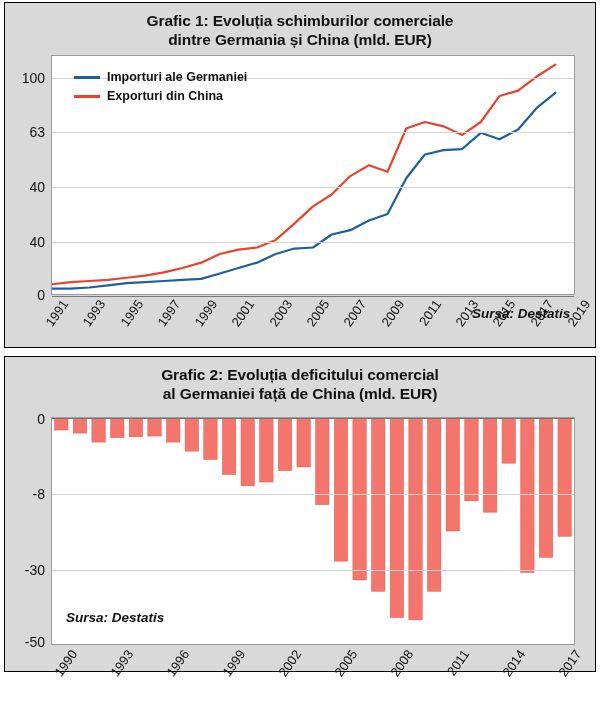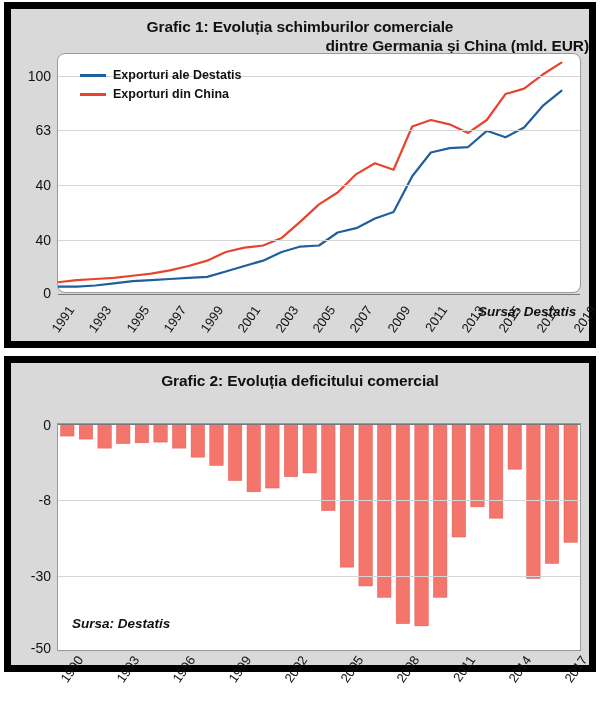--- a/index.html
+++ b/index.html
@@ -19,7 +19,7 @@
     left: 4px;
     width: 592px;
     background: #d9d9d9;
-    border: 7px solid #000000;
+    border: 1px solid #000000;
     box-sizing: border-box;
   }
   #panel-1 { top: 2px; height: 346px; }

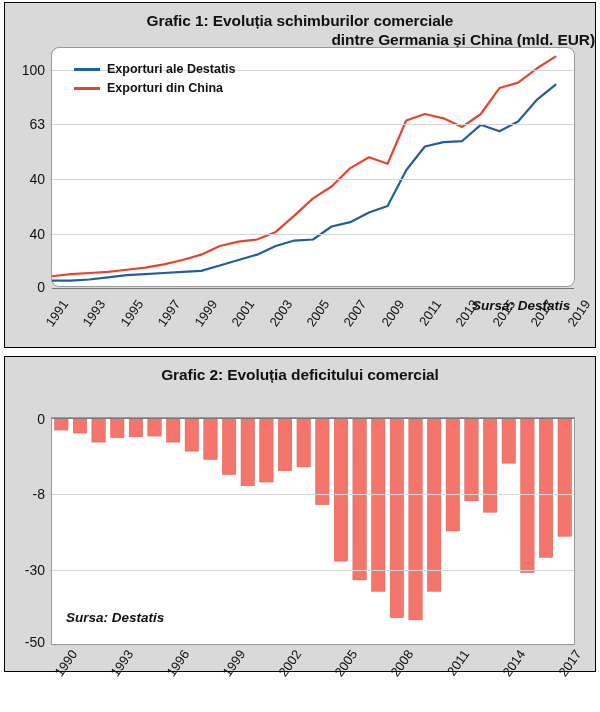--- a/index.html
+++ b/index.html
@@ -34,7 +34,7 @@
     padding-top: 8px;
     letter-spacing: -0.1px;
   }
-  .chart-title .line2 { display: block; text-align: right; }
+  .chart-title .line2 { display: block; }
 
   .plot-wrap {
     position: absolute;

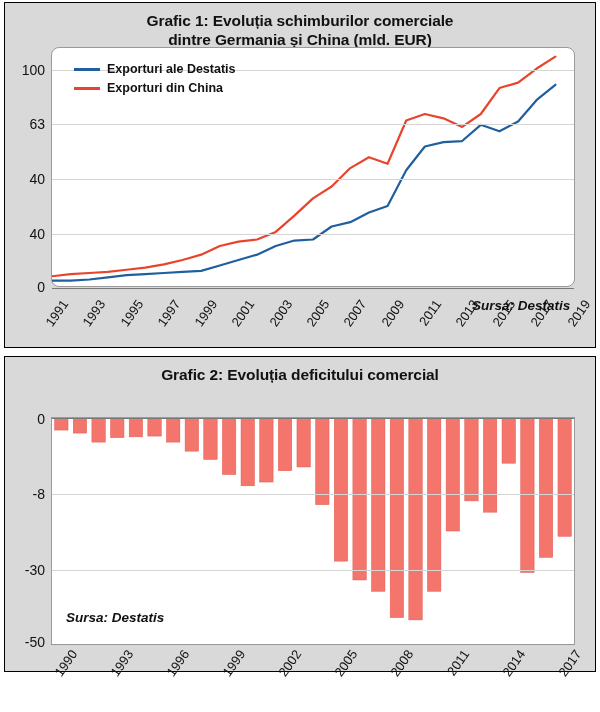--- a/index.html
+++ b/index.html
@@ -42,7 +42,7 @@
     border: 1px solid #9a9a9a;
     box-sizing: border-box;
   }
-  #plot-1 { left: 46px; top: 44px; width: 524px; height: 240px; border-radius: 8px; }
+  #plot-1 { left: 46px; top: 52px; width: 524px; height: 240px; }
   #plot-2 { left: 46px; top: 60px; width: 524px; height: 228px; }
 
   .grid-line {

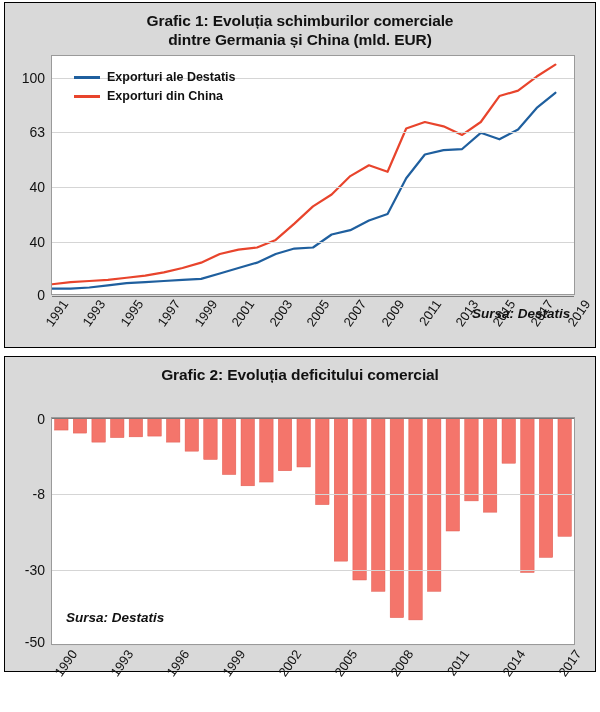--- a/index.html
+++ b/index.html
@@ -153,7 +153,7 @@
     <div class="legend">
       <div class="legend-row">
         <span class="legend-swatch" id="sw-exp" style="background: rgb(31, 95, 158);"></span>
-        <span class="legend-label">Exporturi ale Destatis</span>
+        <span class="legend-label">Importuri ale Germaniei</span>
       </div>
       <div class="legend-row">
         <span class="legend-swatch" id="sw-imp" style="background: rgb(232, 68, 44);"></span>

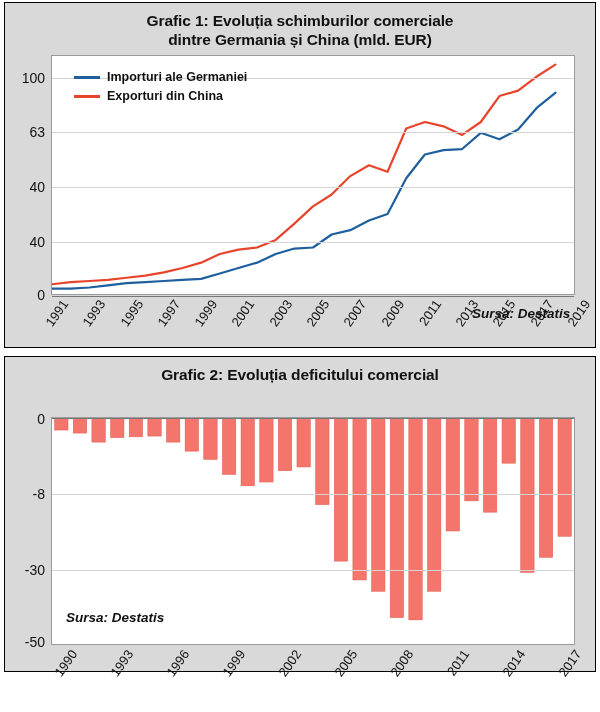--- a/index.html
+++ b/index.html
@@ -186,6 +186,7 @@
 <div class="panel" id="panel-2">
   <div class="chart-title">
     <span>Grafic 2: Evoluția deficitului comercial</span>
+    <span class="line2">al Germaniei față de China (mld. EUR)</span>
   </div>
 
   <div class="plot-wrap" id="plot-2">

